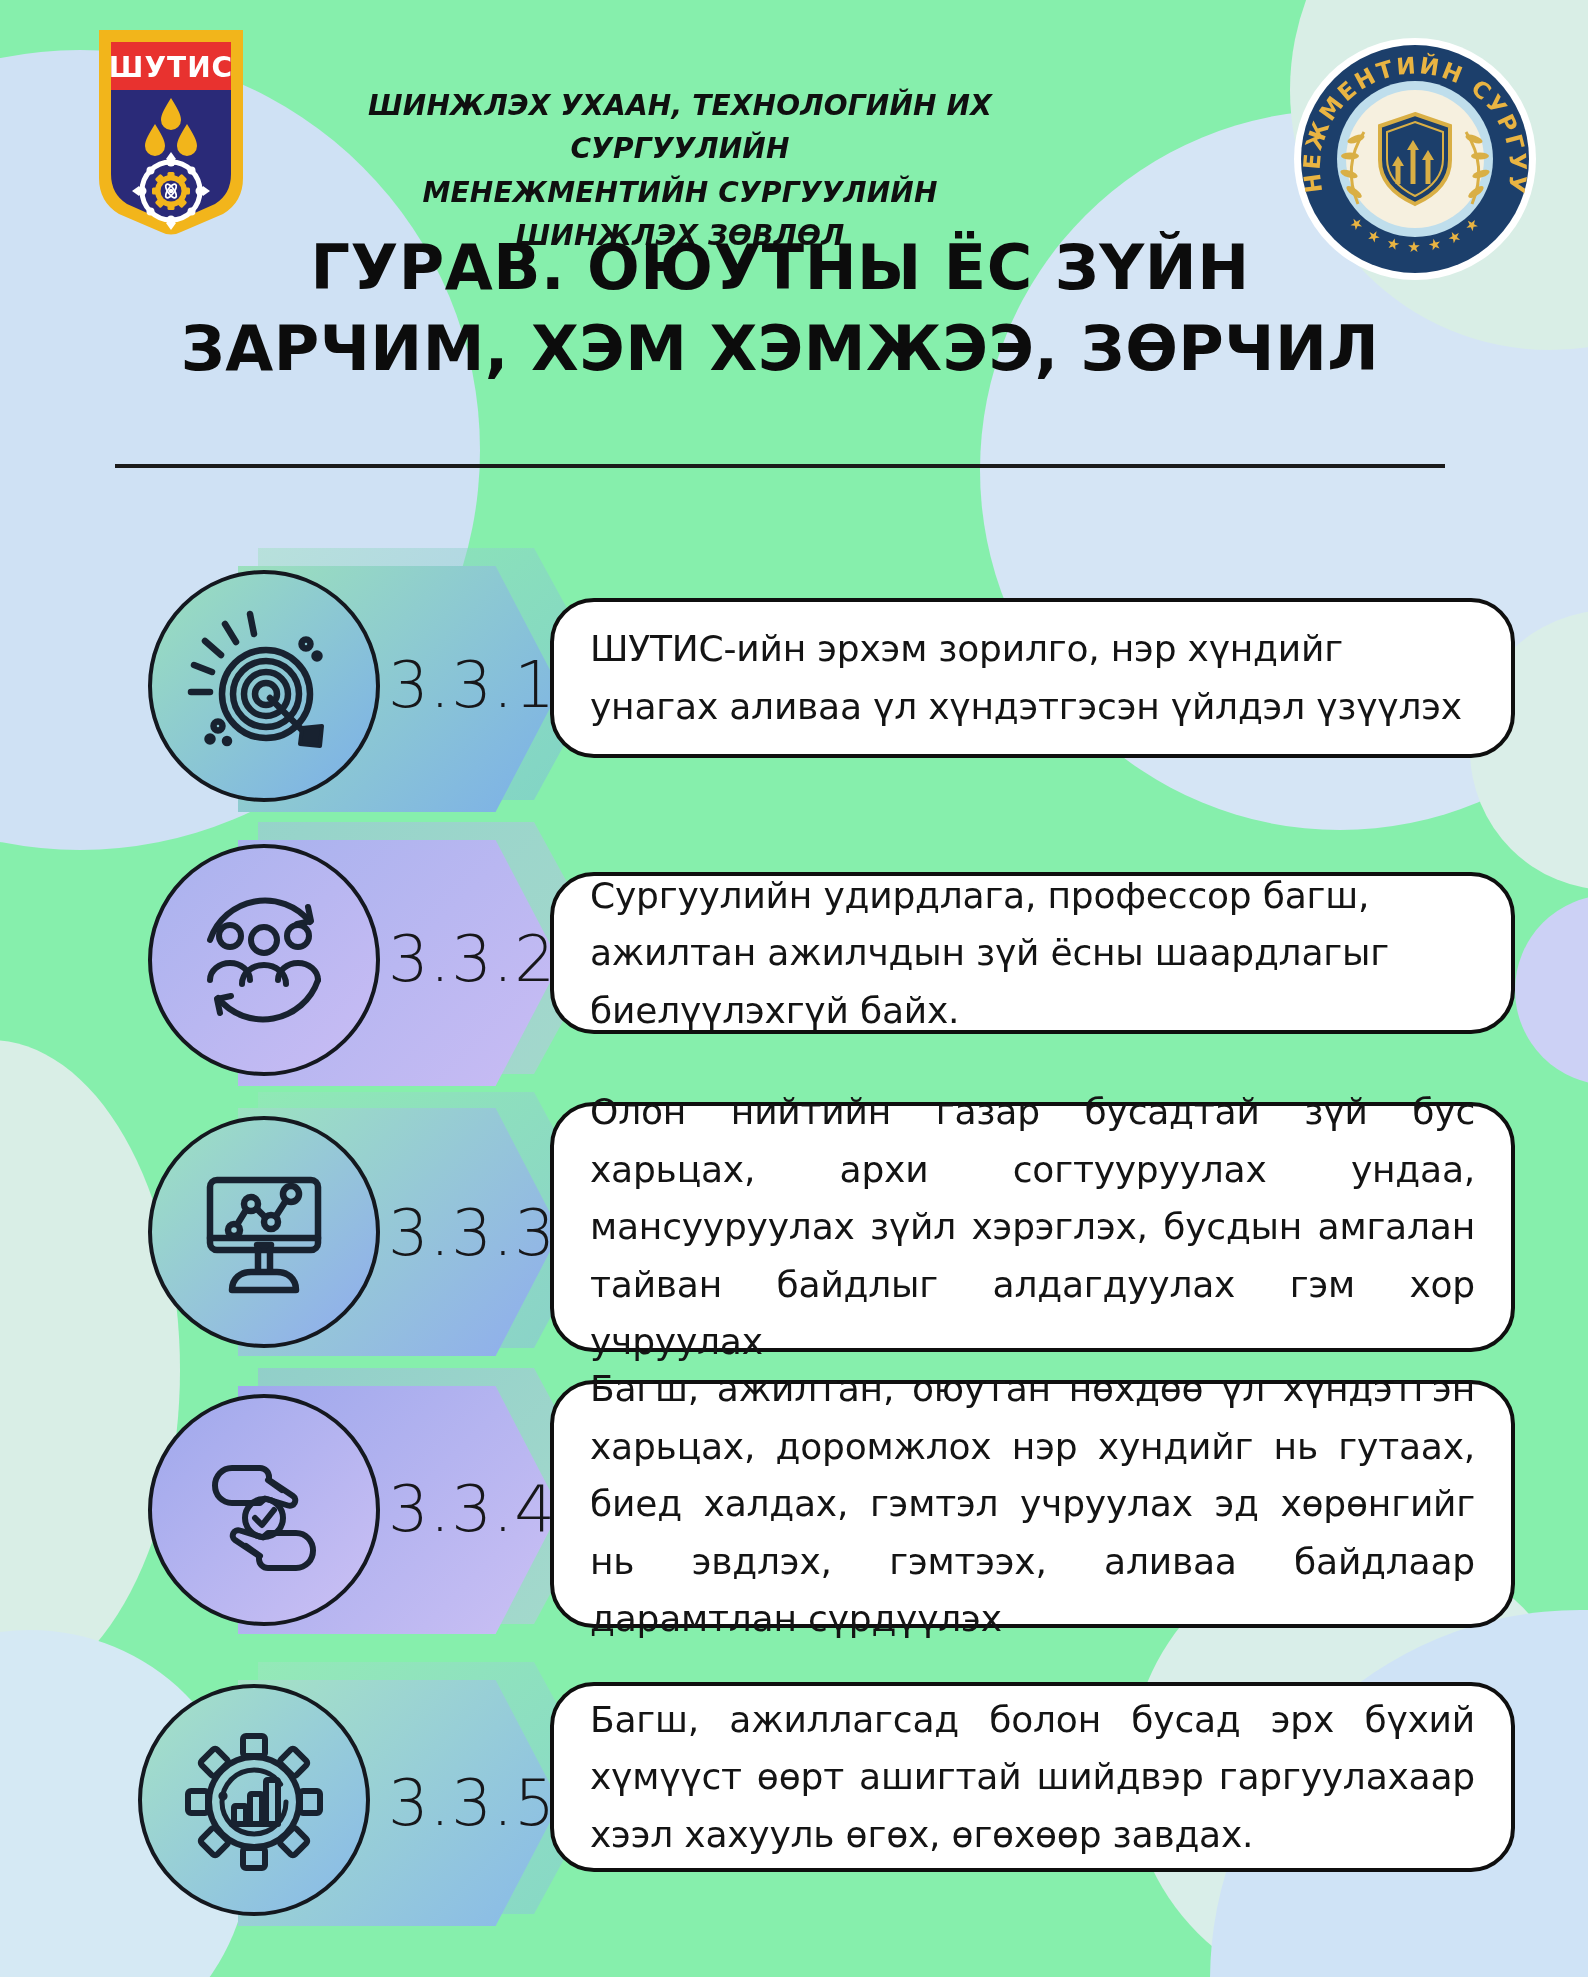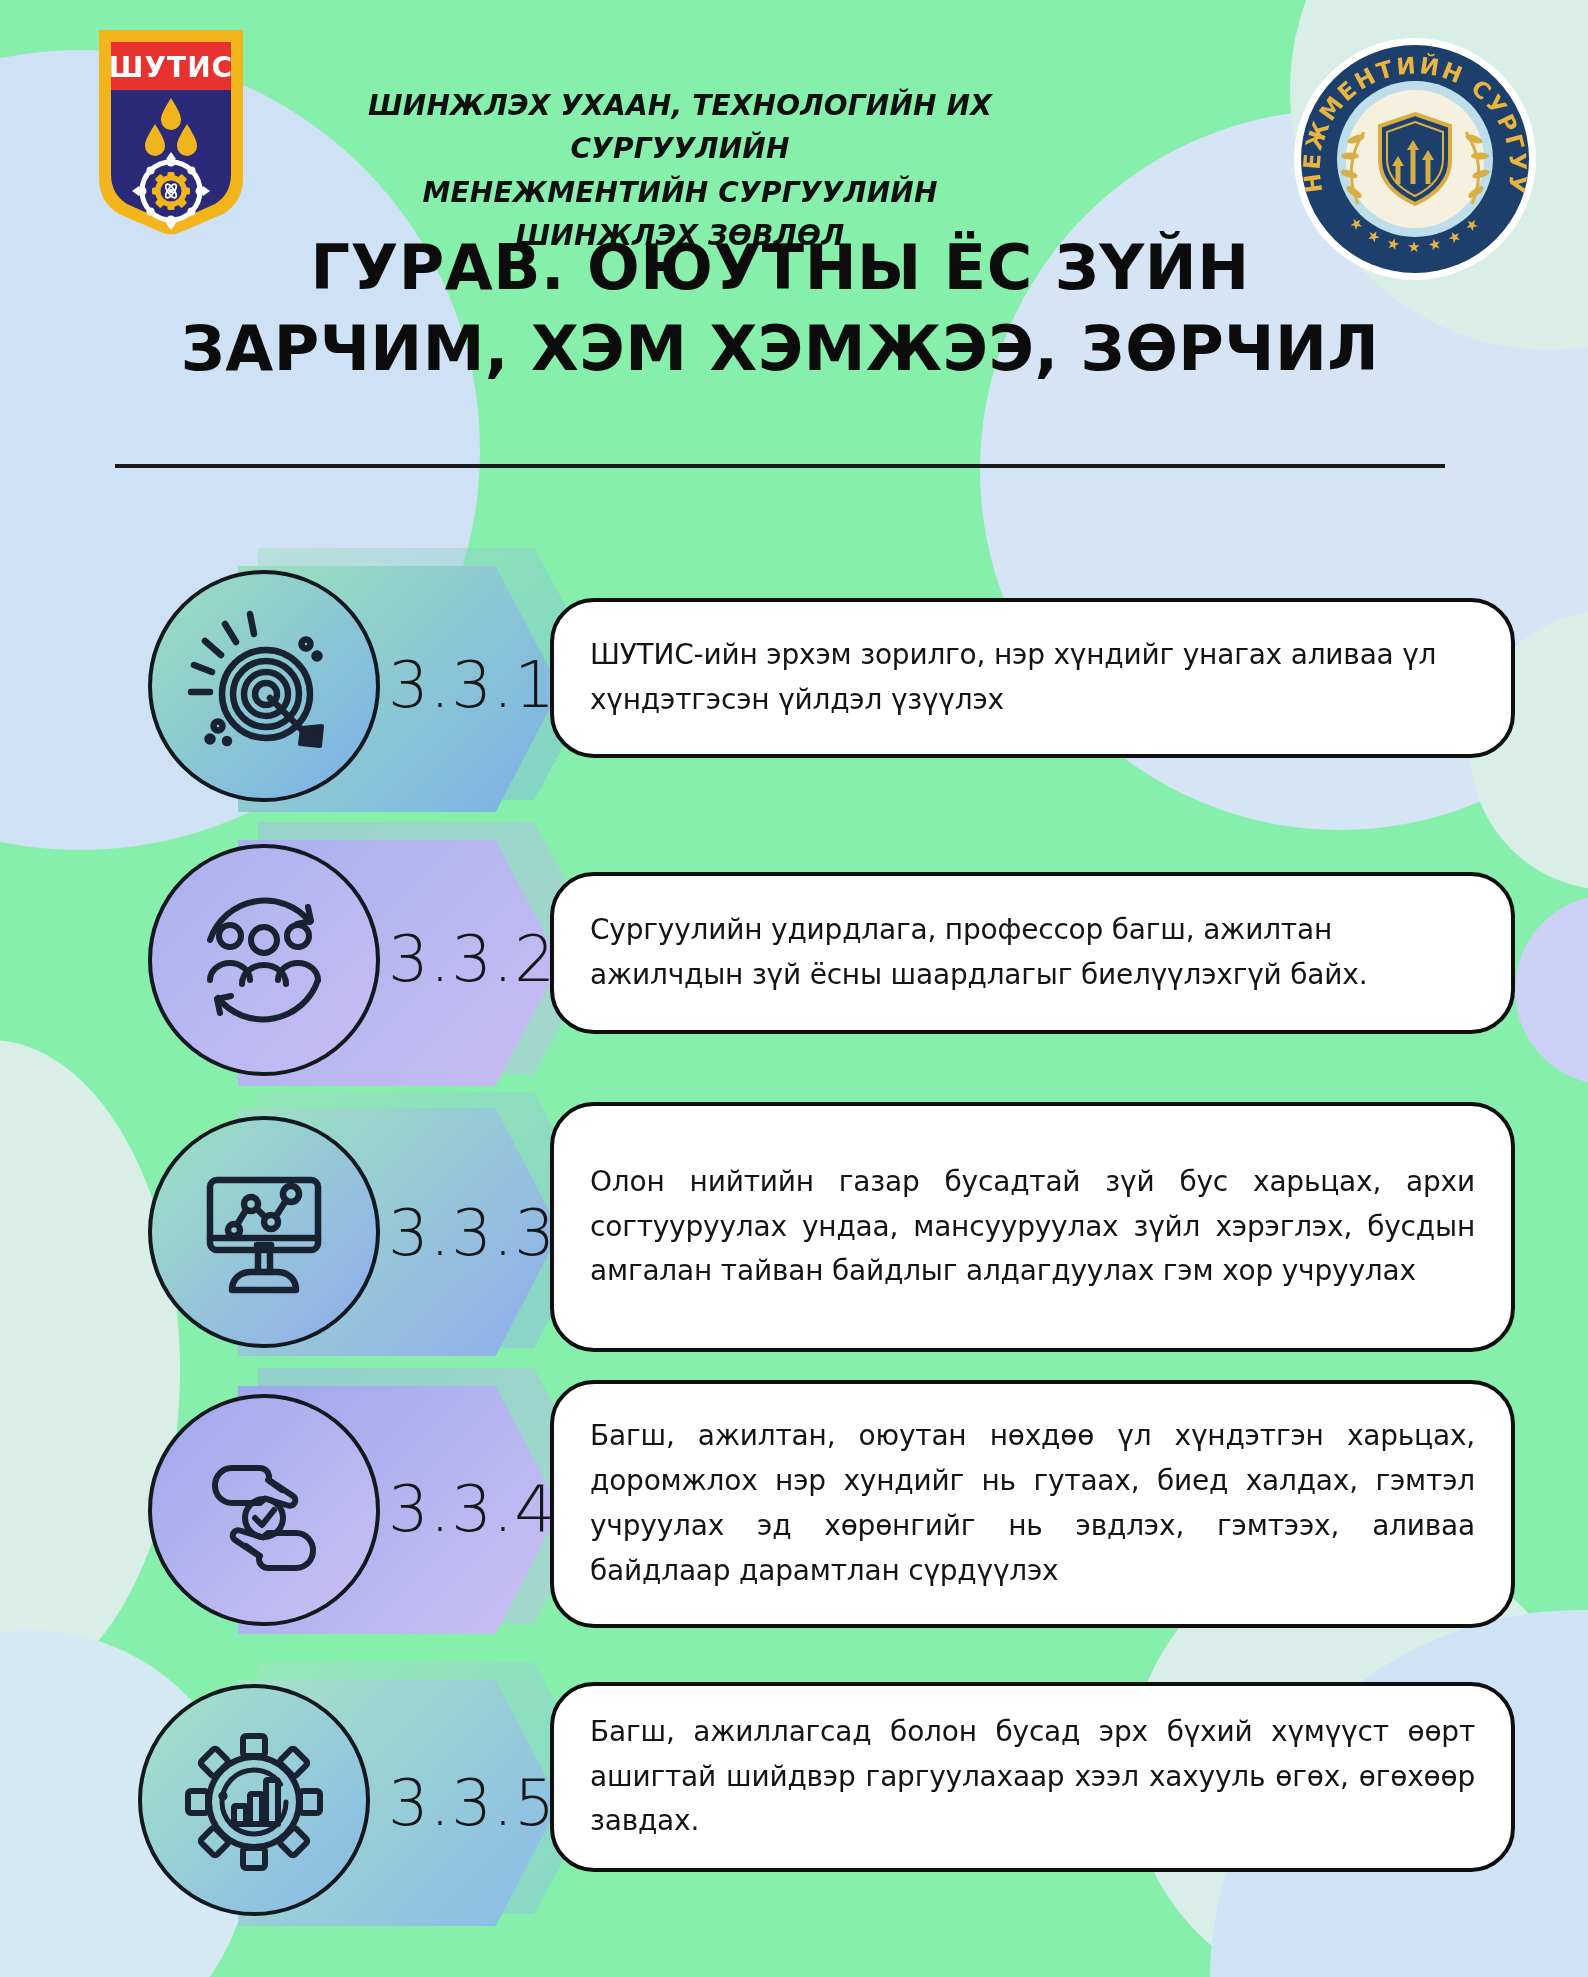--- a/index.html
+++ b/index.html
@@ -45,7 +45,7 @@
     background:#ffffff;border:4px solid #0f0f0f;border-radius:44px;
     display:flex;align-items:center;
     padding:18px 36px;
-    font-size:28px;line-height:1.6;color:#141414;letter-spacing:-.2px;
+    font-size:36px;line-height:1.6;color:#141414;letter-spacing:-.2px;
   }
   .textbox.justify p{text-align:justify;}
   .textbox p{margin:0;width:100%;}

